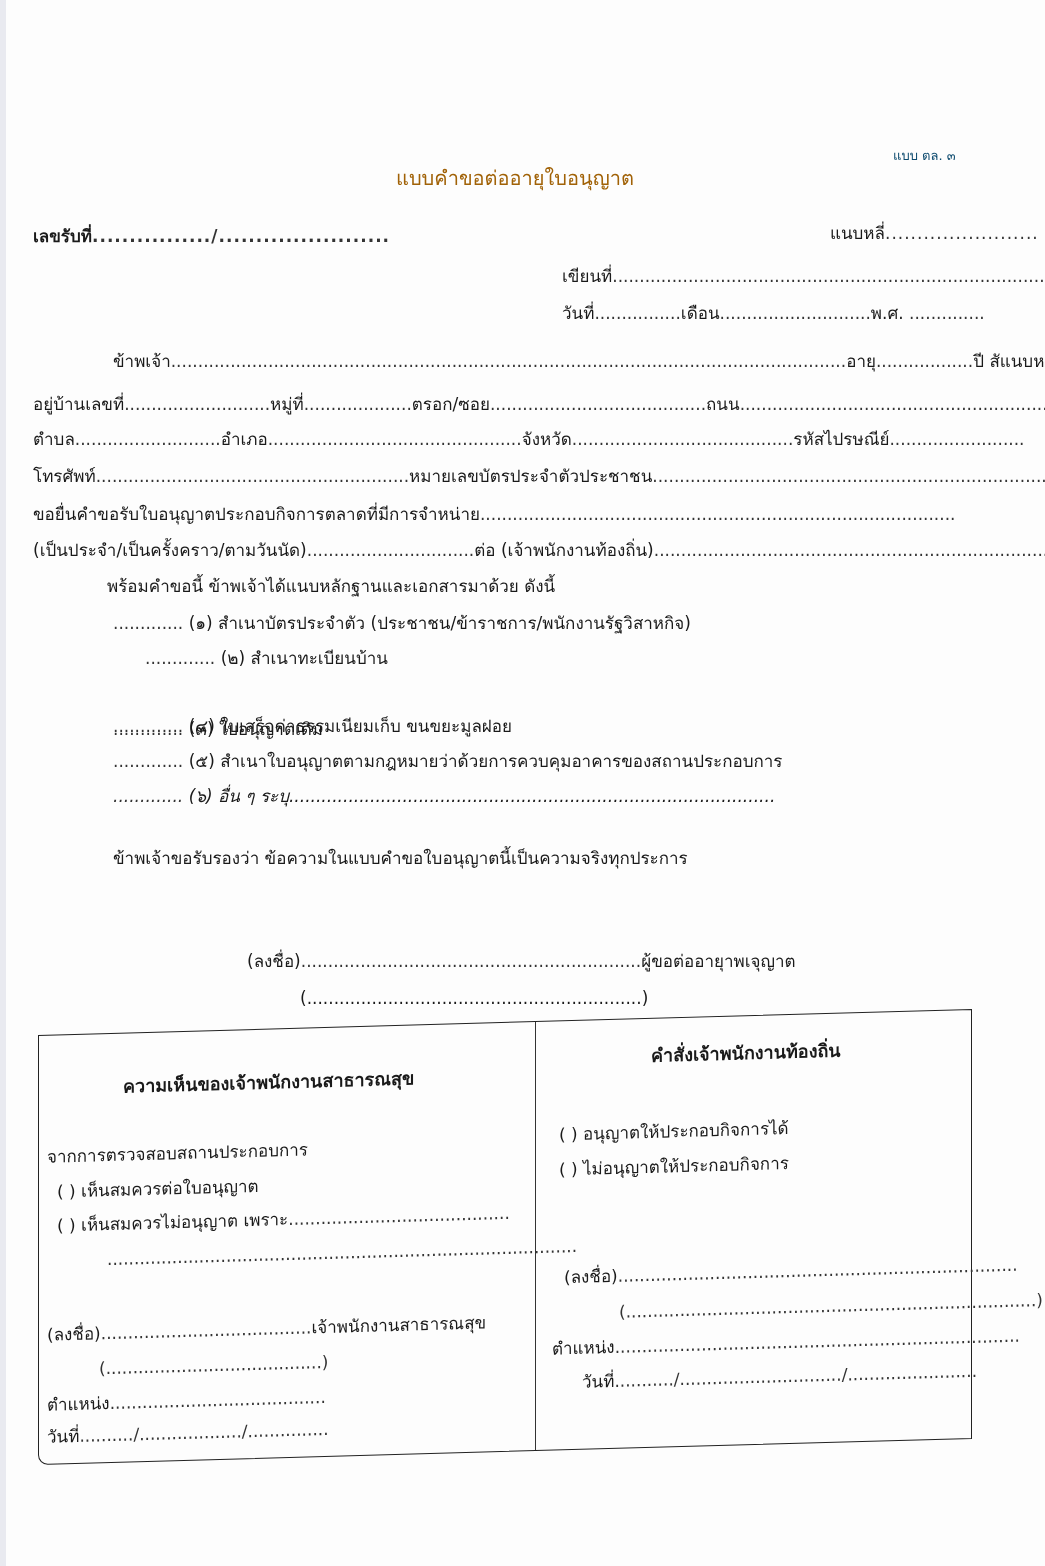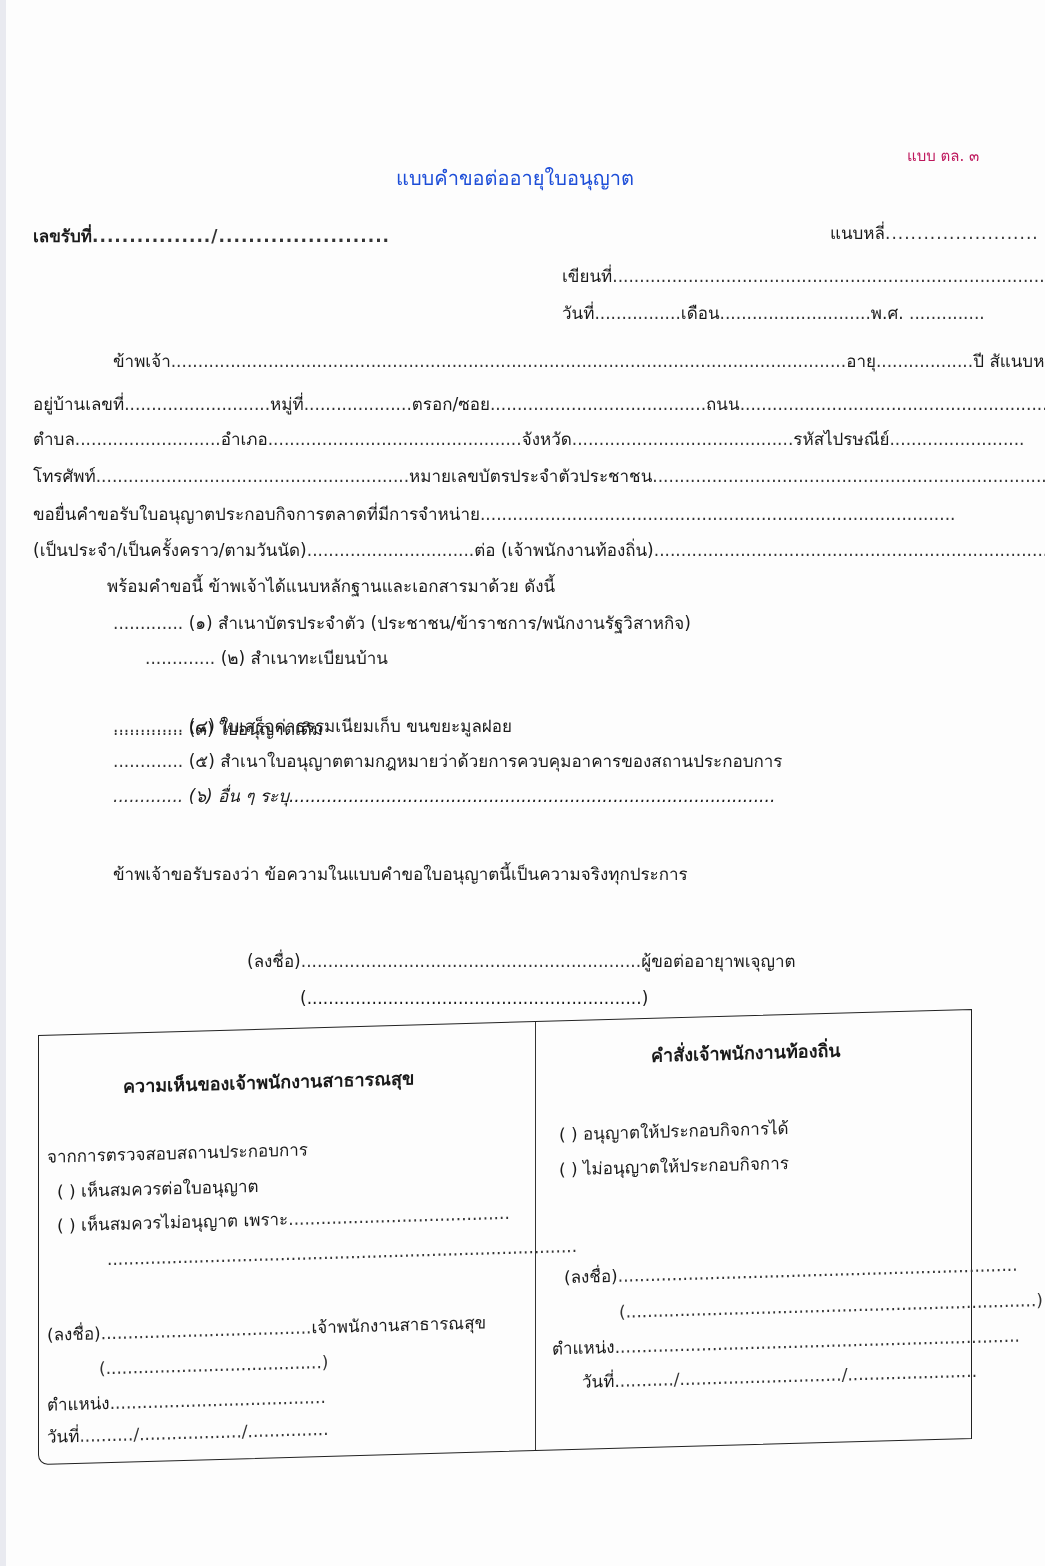--- a/index.html
+++ b/index.html
@@ -9,7 +9,7 @@
   }
   .page-edge { position: absolute; left: 0; top: 0; width: 6px; height: 1566px; background: #e9eaf0; }
   .abs { position: absolute; white-space: nowrap; font-size: 17px; line-height: 22px; }
-  .form-code { font-size: 15px; color: #be185d; margin-left: 14px; }
+  .form-code { font-size: 13px; color: #0c4a6e; }
   .title { font-size: 20px; font-weight: normal; color: #1d4ed8; text-align: right; }
   .dots { letter-spacing: 1px; color: #333; }
   .box {

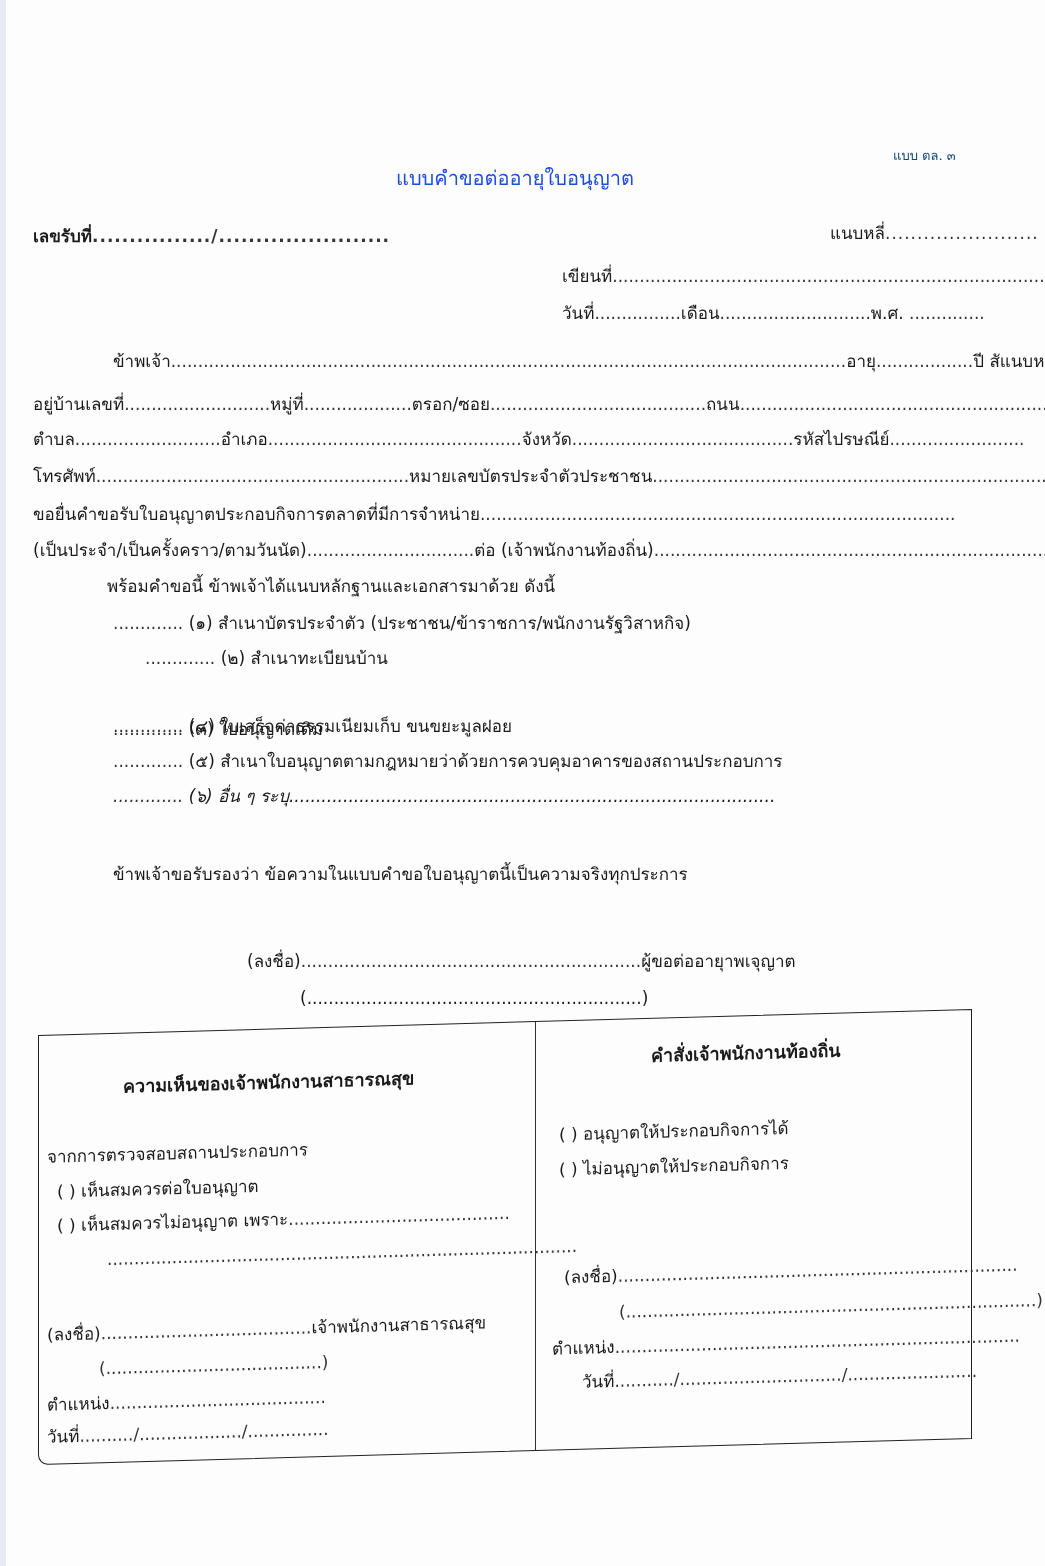--- a/index.html
+++ b/index.html
@@ -10,7 +10,7 @@
   .page-edge { position: absolute; left: 0; top: 0; width: 6px; height: 1566px; background: #e9eaf0; }
   .abs { position: absolute; white-space: nowrap; font-size: 17px; line-height: 22px; }
   .form-code { font-size: 13px; color: #0c4a6e; }
-  .title { font-size: 20px; font-weight: normal; color: #1d4ed8; text-align: right; }
+  .title { font-size: 20px; font-weight: normal; color: #a16207; text-align: right; }
   .dots { letter-spacing: 1px; color: #333; }
   .box {
     position: absolute; left: 38px; top: 1035px; width: 932px; height: 428px;

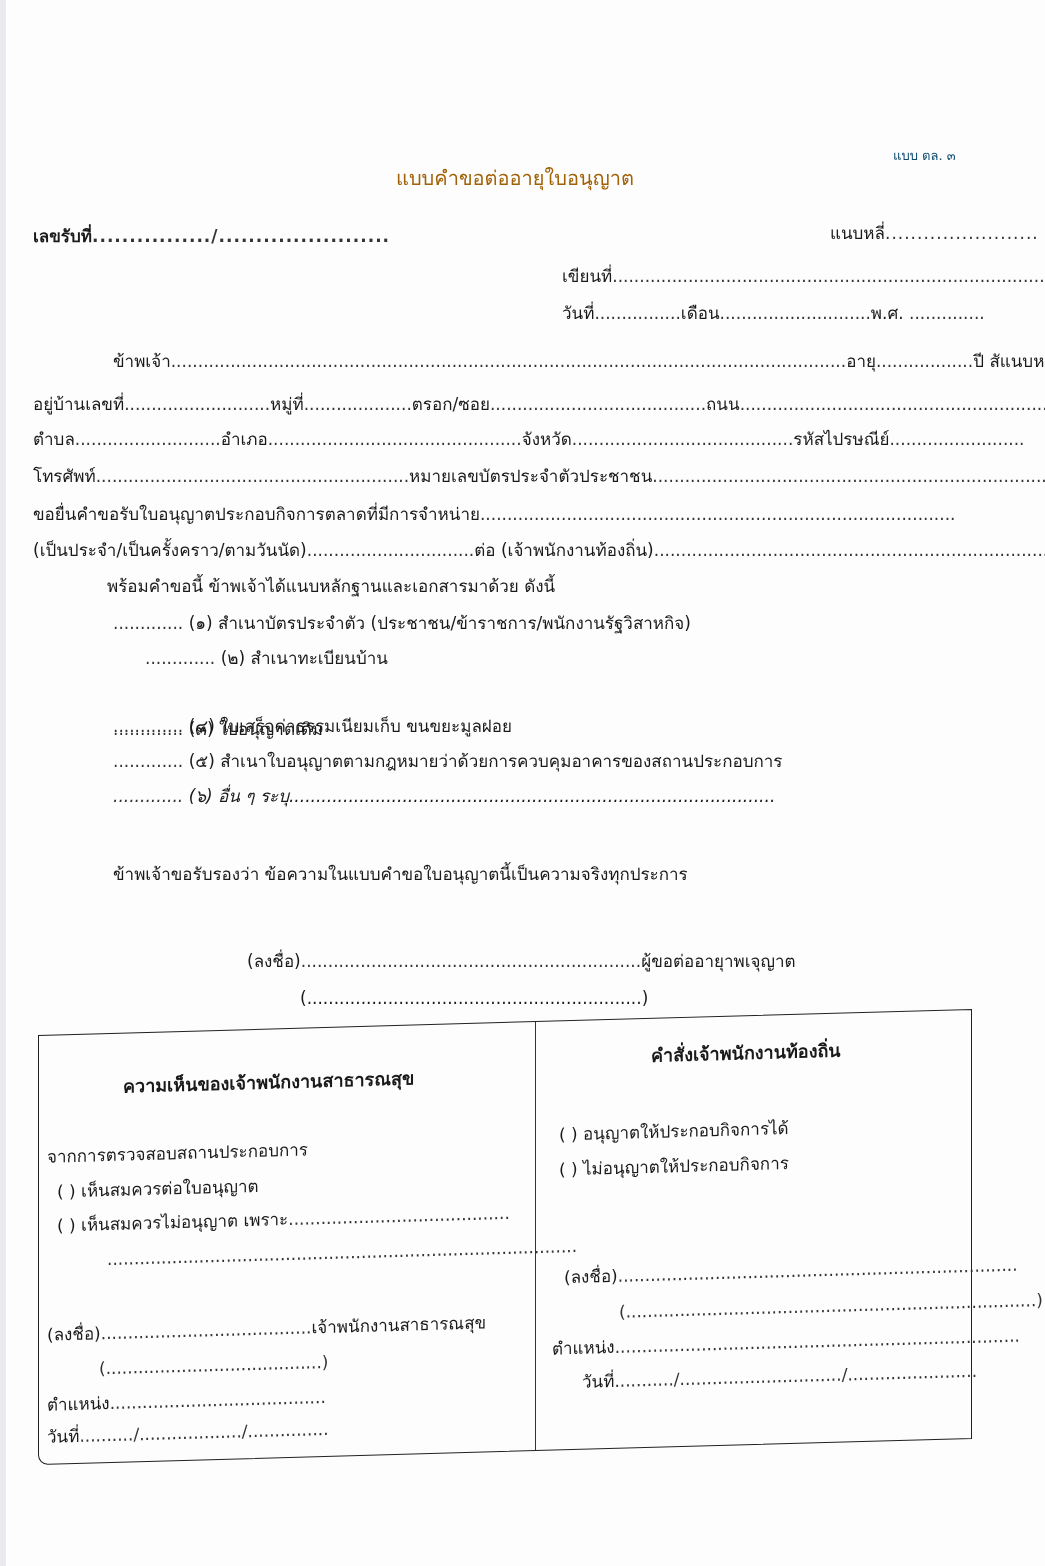--- a/index.html
+++ b/index.html
@@ -81,7 +81,7 @@
   <span class="dots" style="letter-spacing:0">.............</span> <span>(๖) อื่น ๆ  ระบุ..........................................................................................</span>
 </div>
 
-<div class="abs" style="left:113px; top:847px;margin-top:16px;">ข้าพเจ้าขอรับรองว่า  ข้อความในแบบคำขอใบอนุญาตนี้เป็นความจริงทุกประการ</div>
+<div class="abs" style="left:113px; top:847px;">ข้าพเจ้าขอรับรองว่า  ข้อความในแบบคำขอใบอนุญาตนี้เป็นความจริงทุกประการ</div>
 
 <div class="abs" style="left:247px; top:950px;">
   <span>(ลงชื่อ)</span><span class="dots" style="letter-spacing:0">...............................................................</span><span>ผู้ขอต่ออายุาพเจุญาต</span>

